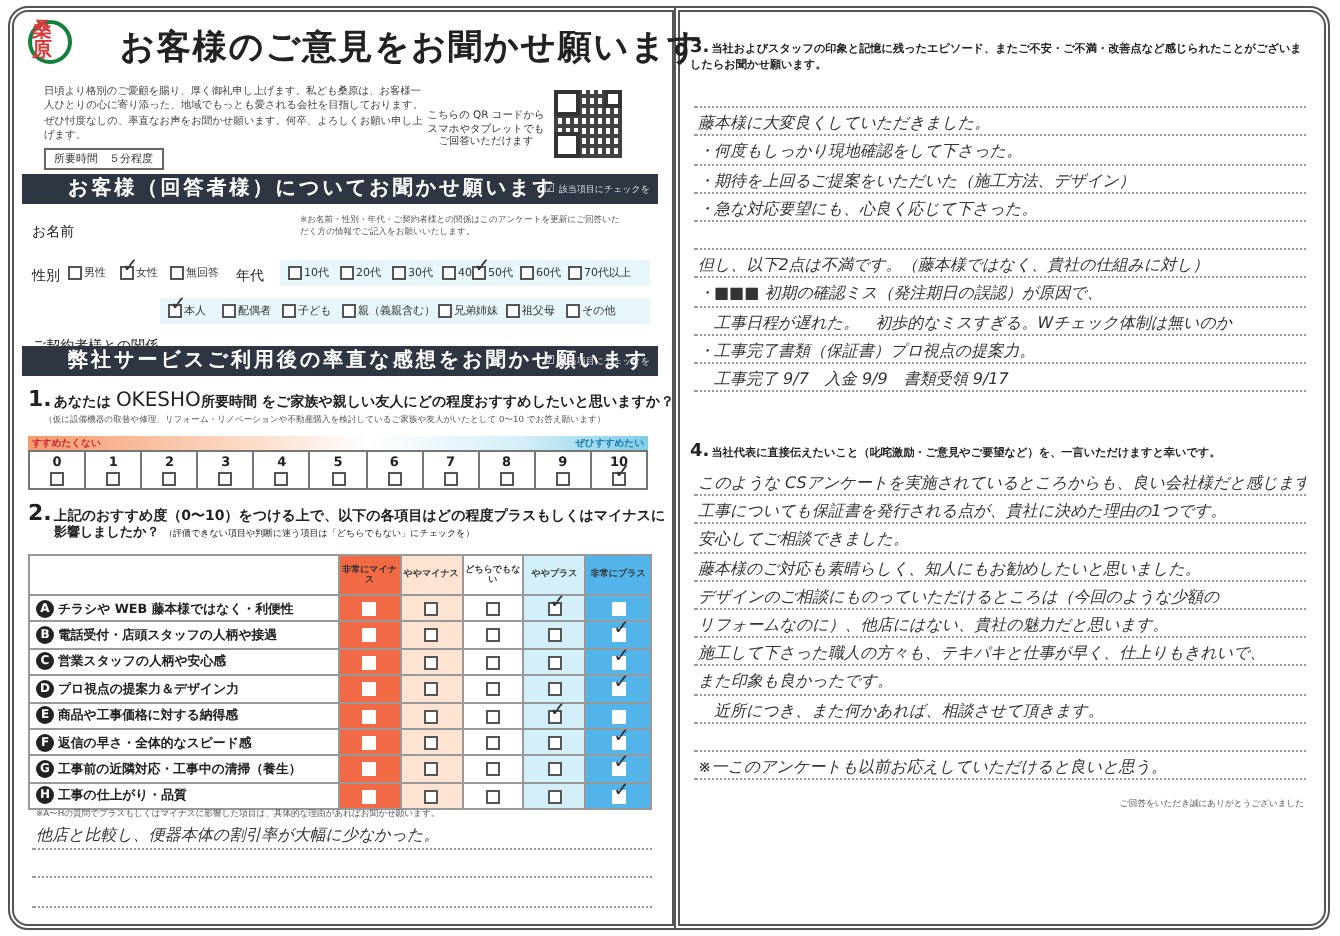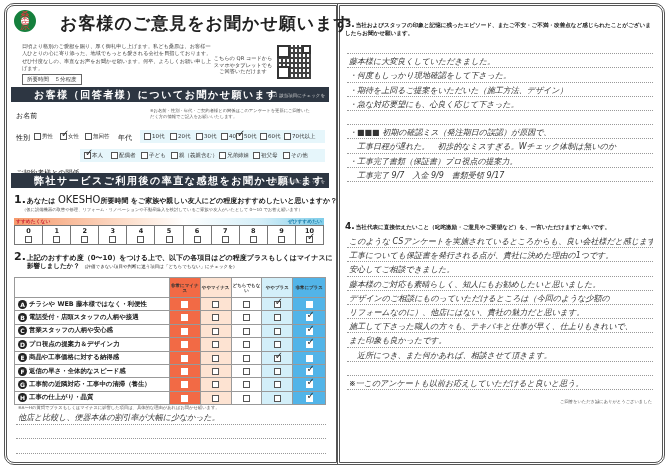--- a/index.html
+++ b/index.html
@@ -9,7 +9,7 @@
 .frame{position:absolute;border:3px double #555;background:#fff}
 .frame-left{left:4px;top:3px;width:335px;height:462px;border-radius:10px 0 0 10px}
 .frame-right{left:337px;top:3px;width:328px;height:462px;border-radius:0 10px 10px 0}
-.hanko{position:absolute;left:14px;top:10px;width:22px;height:22px;border:7px solid #15803d;border-radius:50%;color:#d63b3b;font-size:10px;font-weight:normal;display:flex;align-items:center;justify-content:center;line-height:1}
+.hanko{position:absolute;left:14px;top:10px;width:22px;height:22px;border:2px solid #15803d;border-radius:50%;color:#d63b3b;font-size:10px;font-weight:bold;display:flex;align-items:center;justify-content:center;line-height:1}
 .title{position:absolute;left:60px;top:12px;font-size:17px;font-weight:bold;letter-spacing:1px;color:#222}
 .intro{position:absolute;left:22px;top:43px;width:190px;font-size:5.2px;line-height:7.3px;color:#444}
 .time-box{position:absolute;left:22px;top:74px;border:1px solid #666;font-size:5.5px;padding:1px 4px;color:#333}

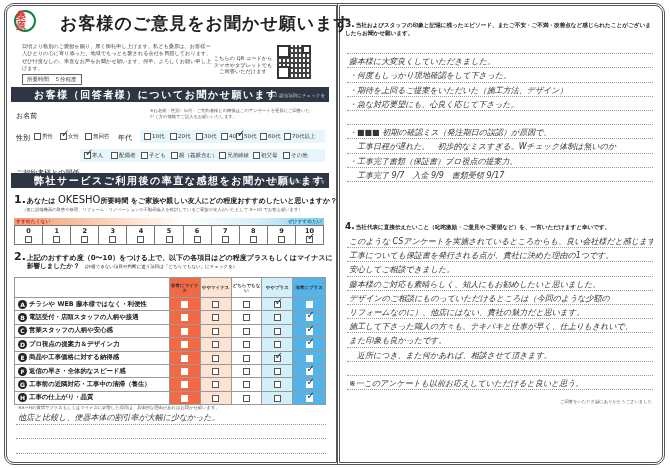--- a/index.html
+++ b/index.html
@@ -324,6 +324,7 @@
     <div class="rline">・期待を上回るご提案をいただいた（施工方法、デザイン）</div>
     <div class="rline">・急な対応要望にも、心良く応じて下さった。</div>
     <div class="rline"></div>
+    <div class="rline">但し、以下2点は不満です。（藤本様ではなく、貴社の仕組みに対し）</div>
     <div class="rline">・■■■ 初期の確認ミス（発注期日の誤認）が原因で、</div>
     <div class="rline">　工事日程が遅れた。　初歩的なミスすぎる。Wチェック体制は無いのか</div>
     <div class="rline">・工事完了書類（保証書）プロ視点の提案力。</div>

